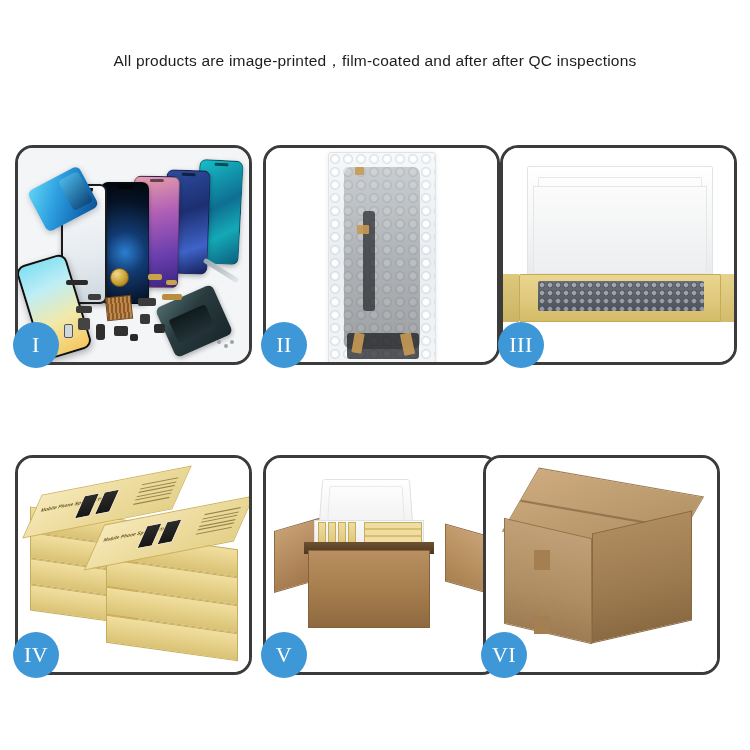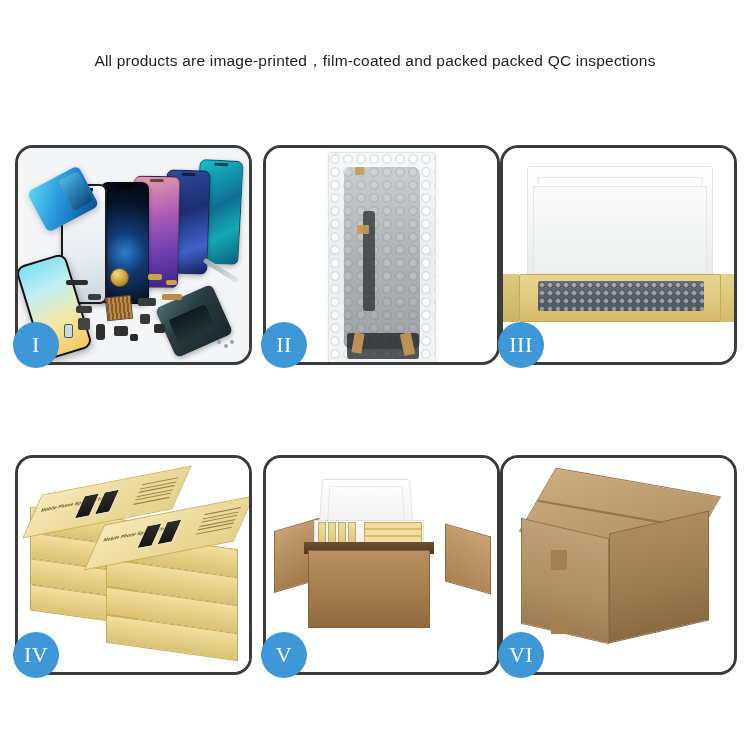--- a/index.html
+++ b/index.html
@@ -337,7 +337,7 @@
 <div class="page">
 
   <div class="header">
-    <div class="subtitle">All products are image-printed，film-coated and packed packed QC inspections</div>
+    <div class="subtitle">All products are image-printed，film-coated and after after QC inspections</div>
   </div>
 
   <div class="grid">

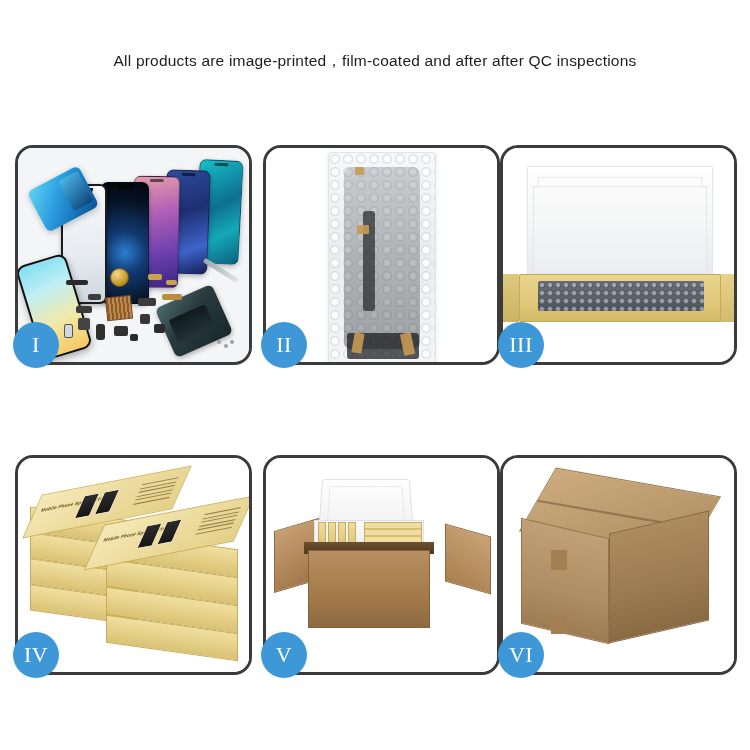--- a/index.html
+++ b/index.html
@@ -40,7 +40,7 @@
   .p3 { left: 485px; top: 0; }
   .p4 { left: 0;   top: 310px; }
   .p5 { left: 248px; top: 310px; }
-  .p6 { left: 485px; top: 310px; }
+  .p6 { left: 468px; top: 310px; }
 
   .badge {
     position: absolute; left: -5px; bottom: -6px;

